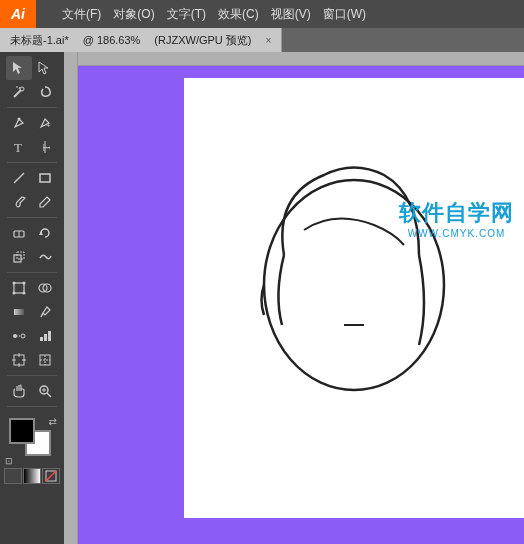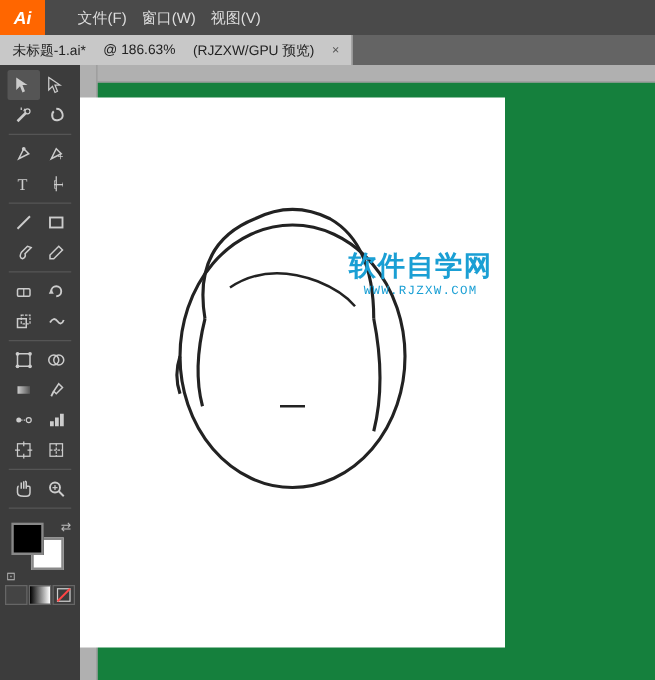--- a/index.html
+++ b/index.html
@@ -228,6 +228,7 @@
   <div id="ai-logo">Ai</div>
   <div id="menubar">
     <span class="menu-item">文件(F)</span>
+    <span class="menu-item">对象(O)</span>
     <span class="menu-item">窗口(W)</span>
     <span class="menu-item">视图(V)</span>
   </div>

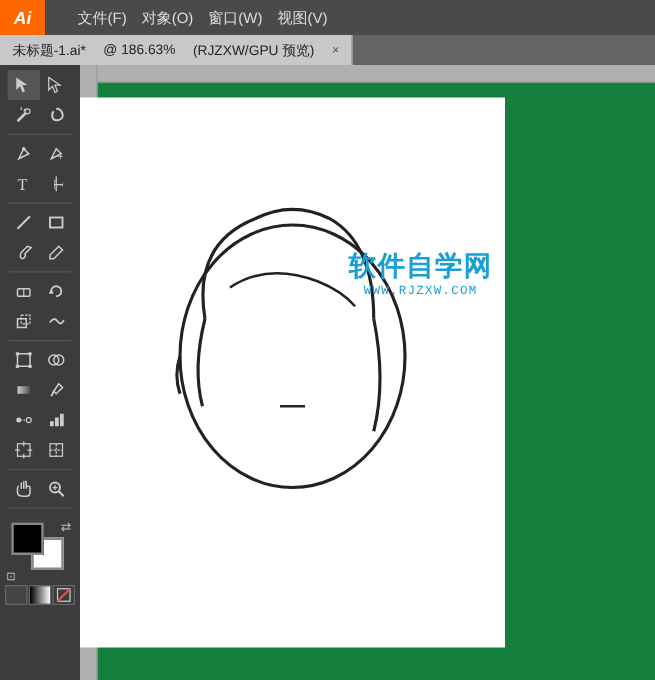--- a/index.html
+++ b/index.html
@@ -229,6 +229,7 @@
   <div id="menubar">
     <span class="menu-item">文件(F)</span>
     <span class="menu-item">对象(O)</span>
+    <span class="menu-item">文字(T)</span>
     <span class="menu-item">窗口(W)</span>
     <span class="menu-item">视图(V)</span>
   </div>

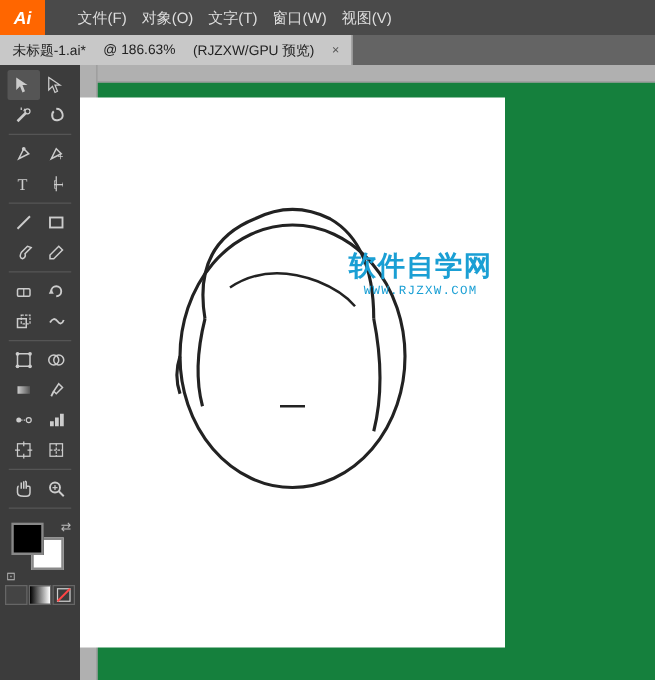--- a/index.html
+++ b/index.html
@@ -230,6 +230,7 @@
     <span class="menu-item">文件(F)</span>
     <span class="menu-item">对象(O)</span>
     <span class="menu-item">文字(T)</span>
+    <span class="menu-item">效果(C)</span>
     <span class="menu-item">窗口(W)</span>
     <span class="menu-item">视图(V)</span>
   </div>

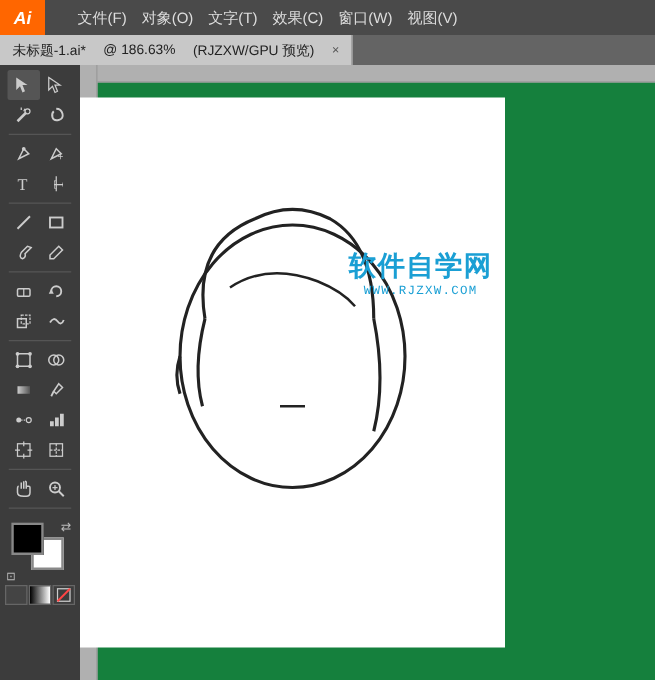--- a/index.html
+++ b/index.html
@@ -231,8 +231,8 @@
     <span class="menu-item">对象(O)</span>
     <span class="menu-item">文字(T)</span>
     <span class="menu-item">效果(C)</span>
+    <span class="menu-item">视图(V)</span>
     <span class="menu-item">窗口(W)</span>
-    <span class="menu-item">视图(V)</span>
   </div>
 </div>
 

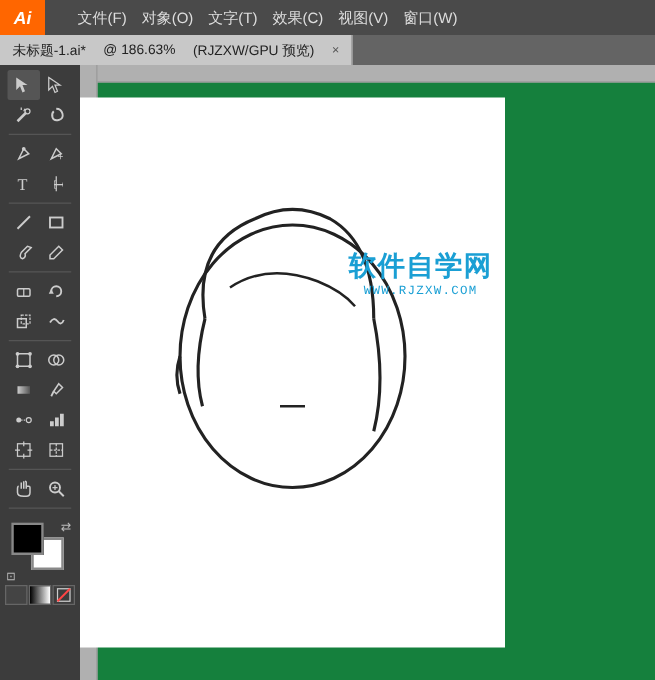--- a/index.html
+++ b/index.html
@@ -158,13 +158,12 @@
     
     #canvas-area {
       flex: 1;
-      background: #15803d;
-      display: flex;
-      align-items: center;
-      justify-content: flex-start;
+      background: #8b5cf6;
+      display: flex;
+      align-items: center;
+      justify-content: flex-end;
       position: relative;
       overflow: hidden;
-      font-family: Liberation Mono, monospace;
     }
     #canvas-white {
       width: 340px;

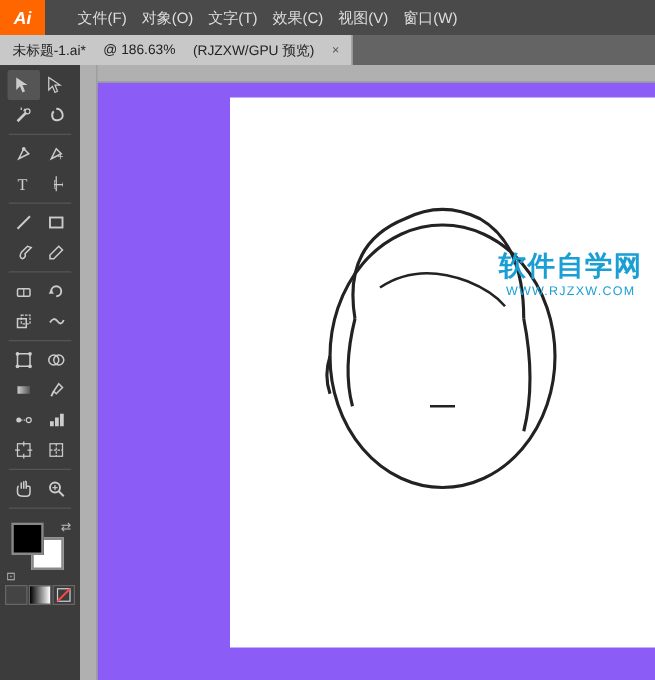--- a/index.html
+++ b/index.html
@@ -502,7 +502,7 @@
 
       <div id="watermark">
         <div class="wm-top">软件自学网</div>
-        <div class="wm-bottom">WWW.RJZXW.COM</div>
+        <div class="wm-bottom">WWW.CMYK.COM</div>
       </div>
     </div>
   </div>

